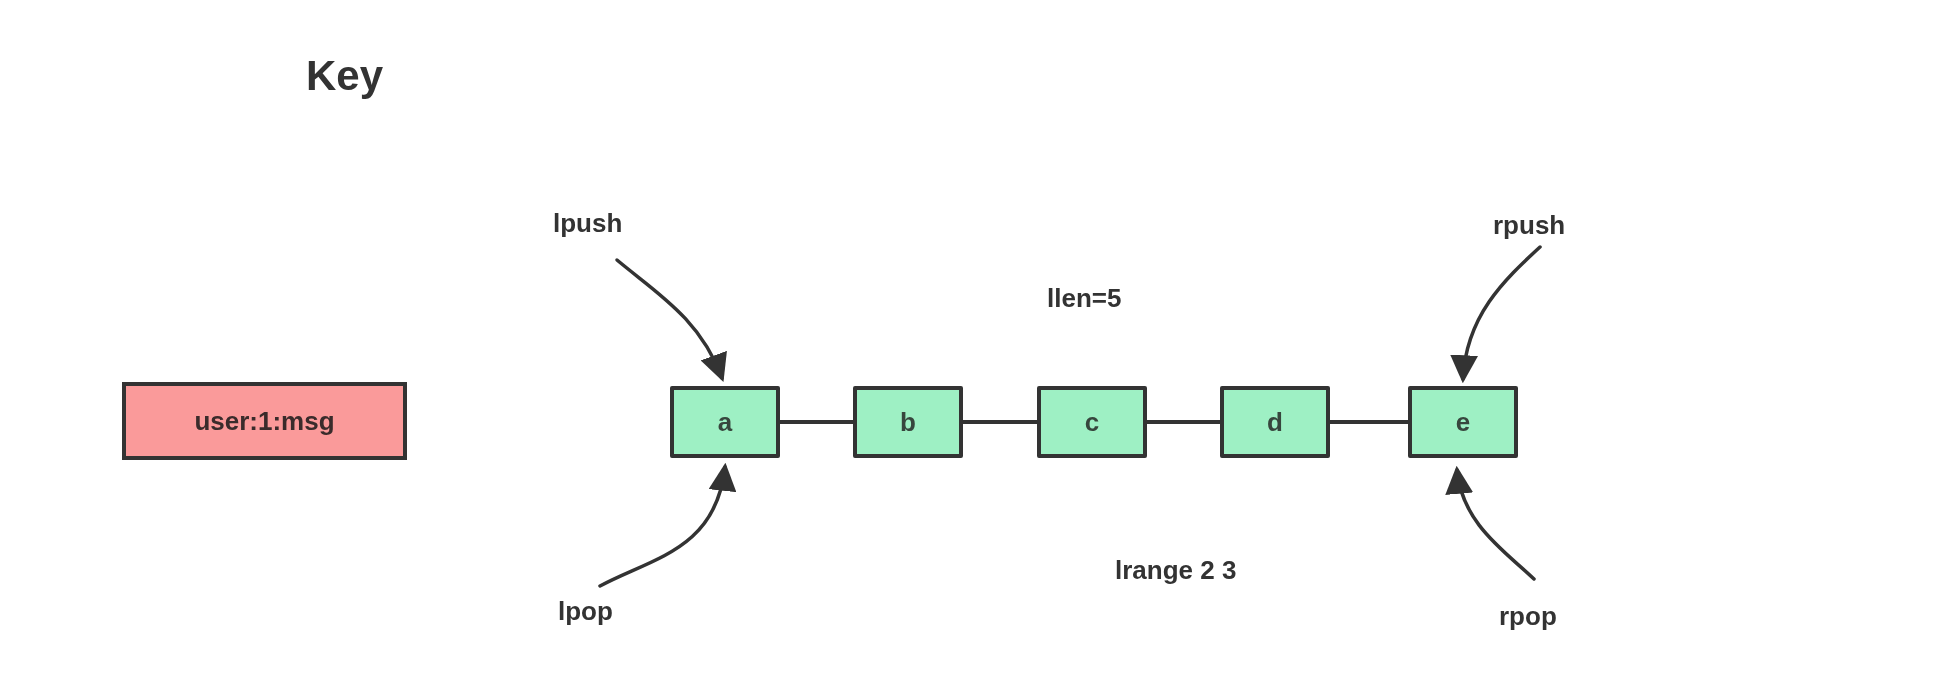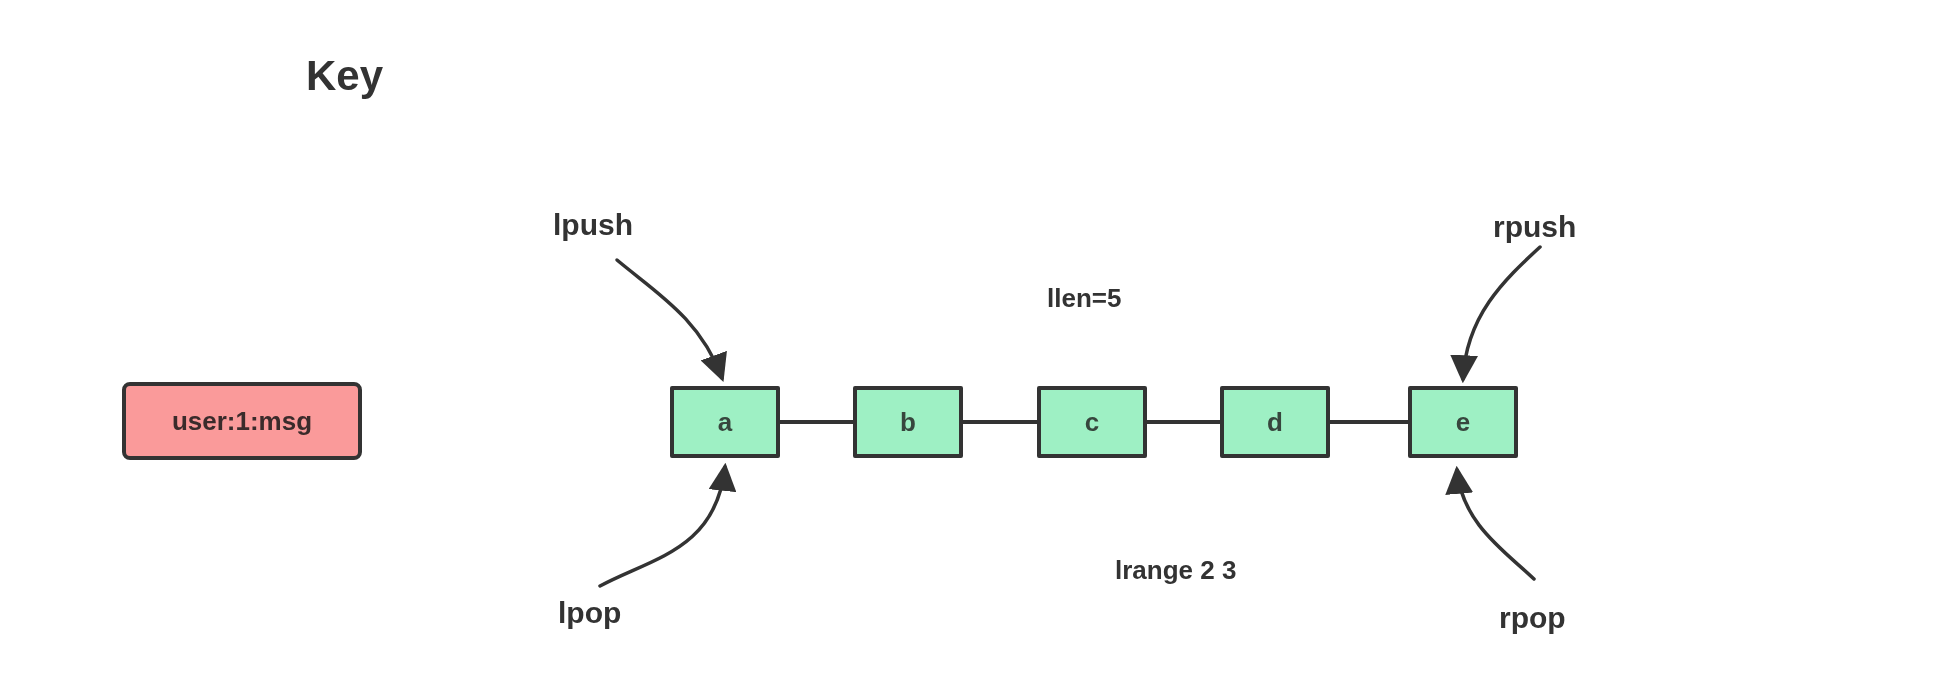--- a/index.html
+++ b/index.html
@@ -74,7 +74,7 @@
 
   .op-label {
     position: absolute;
-    font-size: 30px;
+    font-size: 26px;
     font-weight: bold;
     color: var(--stroke, #333333);
     z-index: 5;

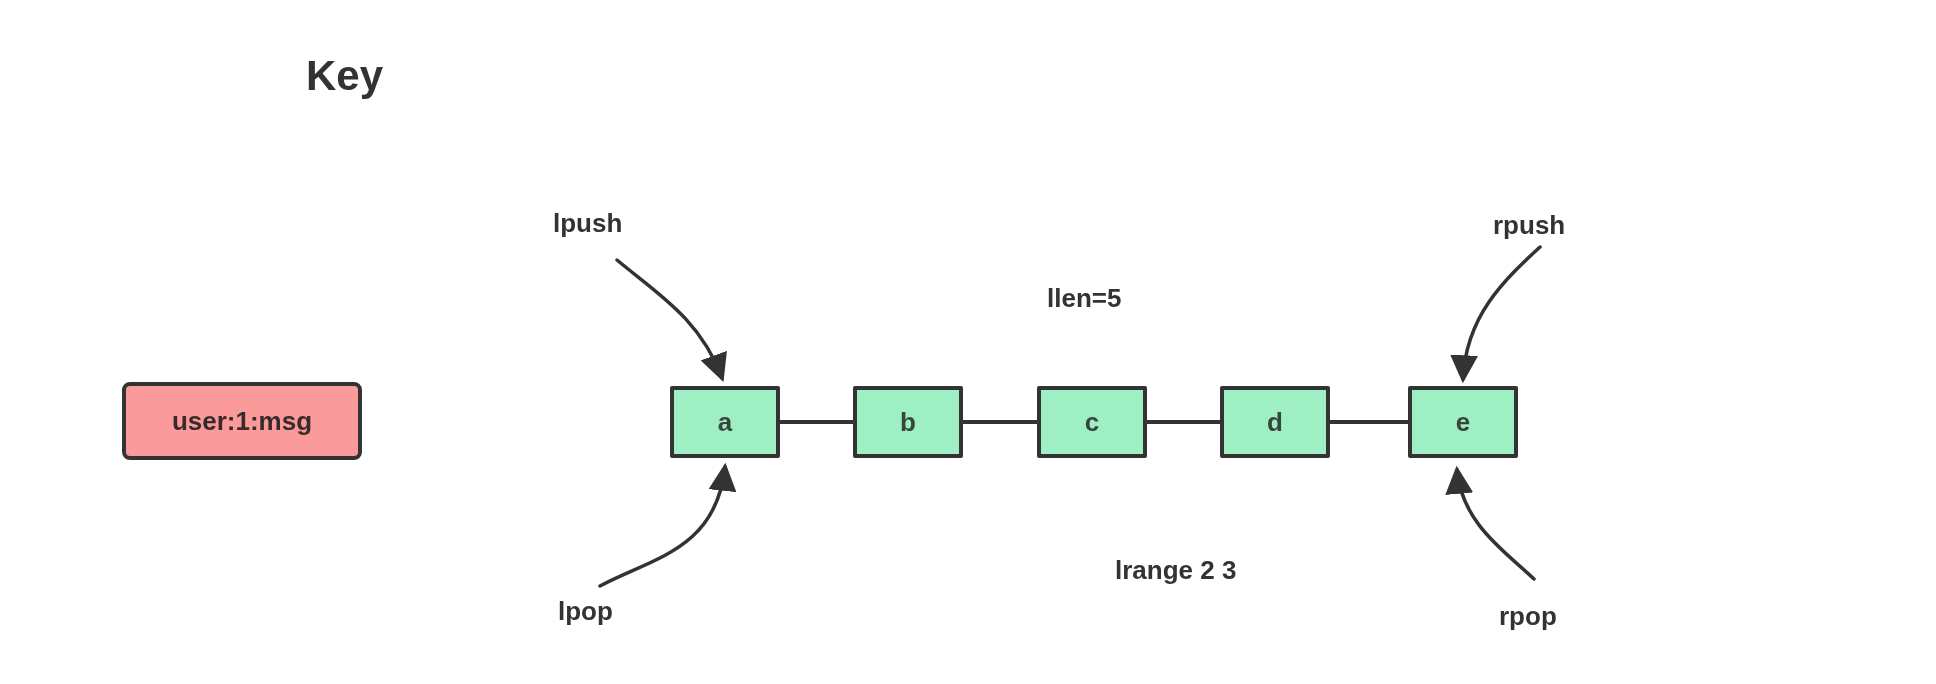--- a/index.html
+++ b/index.html
@@ -30,11 +30,11 @@
   .key-box {
     position: absolute;
     left: 122px; top: 382px;
-    width: 240px; height: 78px;
+    width: 285px; height: 78px;
     box-sizing: border-box;
     background: var(--key-fill, #fa9a9a);
     border: 4px solid var(--stroke, #333333);
-    border-radius: 8px;
+    border-radius: 0;
     display: flex; align-items: center; justify-content: center;
     font-size: 26px; font-weight: bold;
     color: #3a2b2b;

